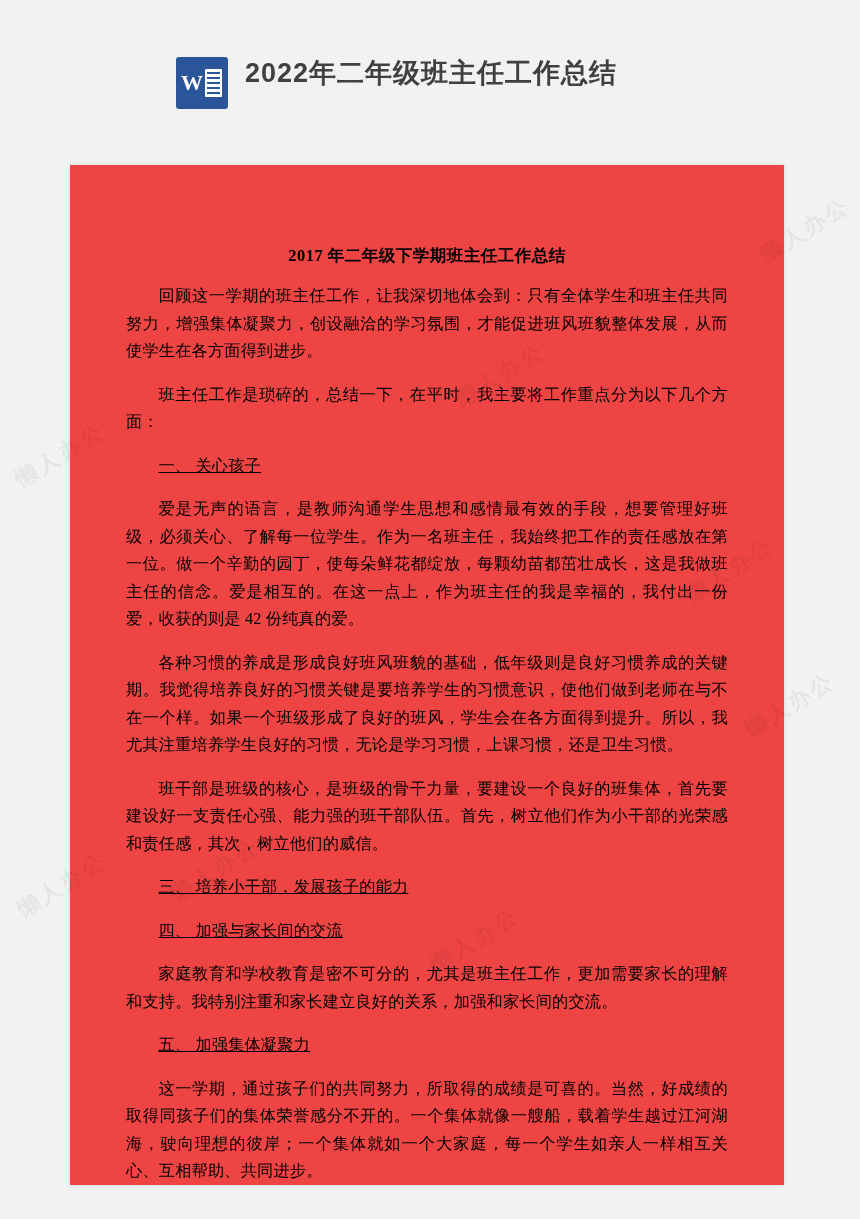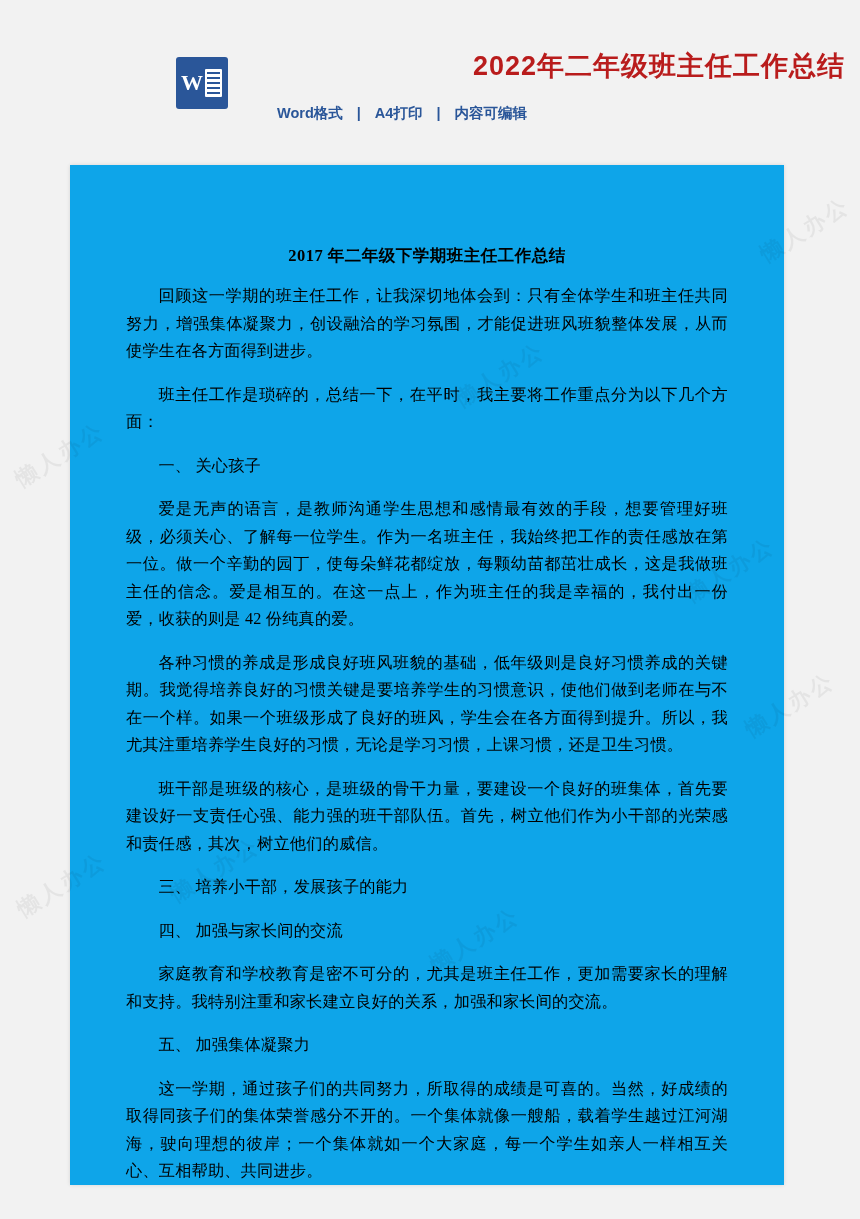--- a/index.html
+++ b/index.html
@@ -65,14 +65,13 @@
   .doc-title {
     position: absolute;
     left: 245px;
-    top: 48px;
+    top: 55px;
     width: 600px;
-    color: #b91c1c;
+    color: #404040;
     font-size: 27px;
     font-weight: bold;
     letter-spacing: 1px;
     white-space: nowrap;
-    text-align: right;
   }
   .doc-subtitle {
     position: absolute;

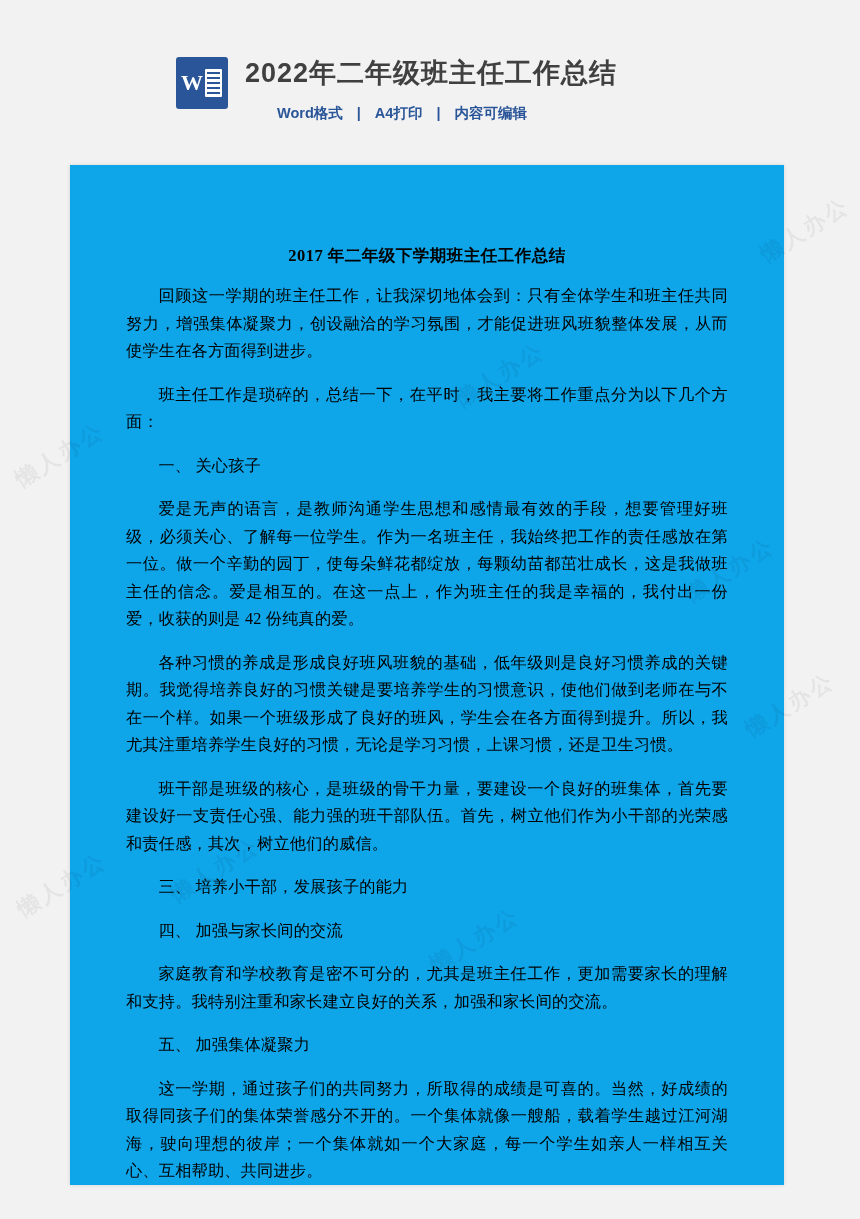--- a/index.html
+++ b/index.html
@@ -167,9 +167,6 @@
       </div>
     </div>
     <div class="doc-title">2022年二年级班主任工作总结</div>
-    <div class="doc-subtitle">
-      <span>Word格式</span><span class="sep">|</span><span>A4打印</span><span class="sep">|</span><span>内容可编辑</span>
-    </div>
   </div>
 
   <div class="paper">

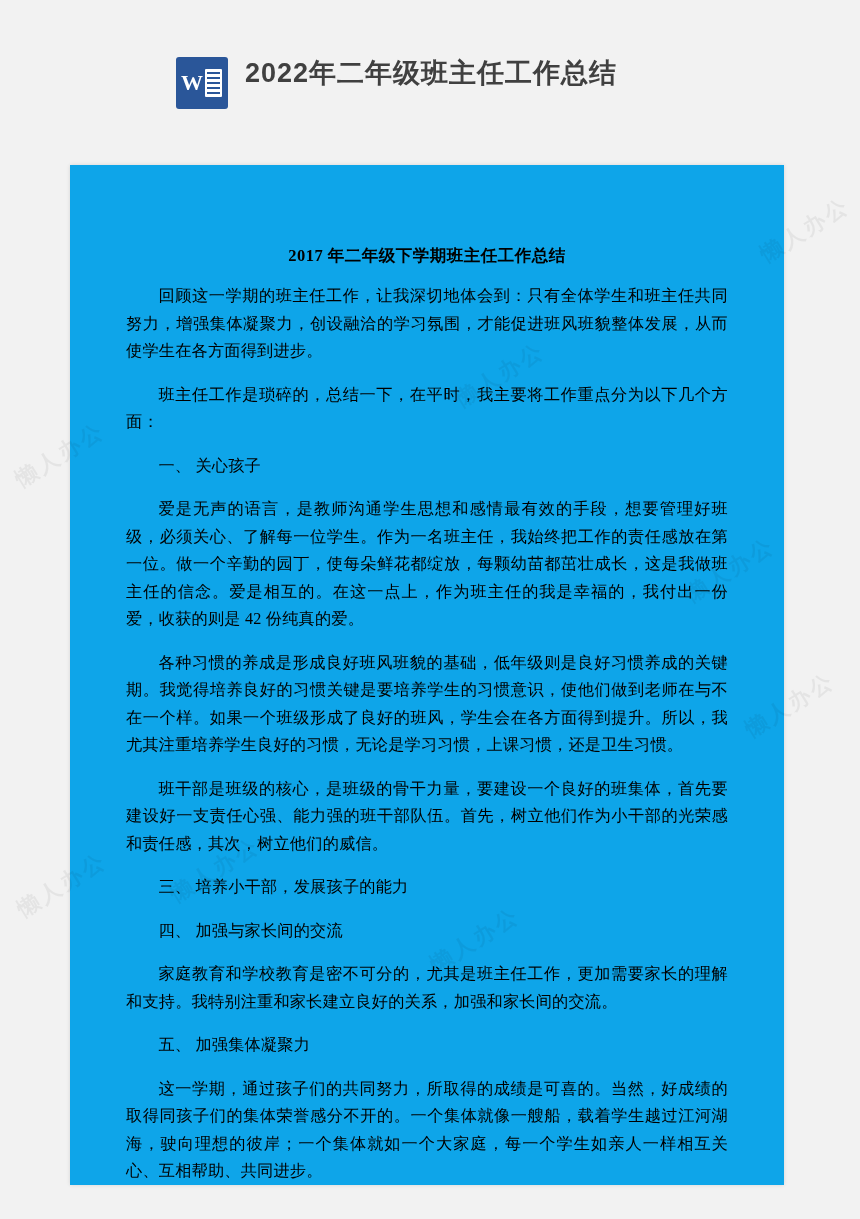--- a/index.html
+++ b/index.html
@@ -94,7 +94,7 @@
     top: 165px;
     width: 714px;
     height: 1020px;
-    background: #0ea5e9;
+    background: #ef4444;
     box-shadow: 0 0 4px rgba(0,0,0,0.12);
     overflow: hidden;
   }

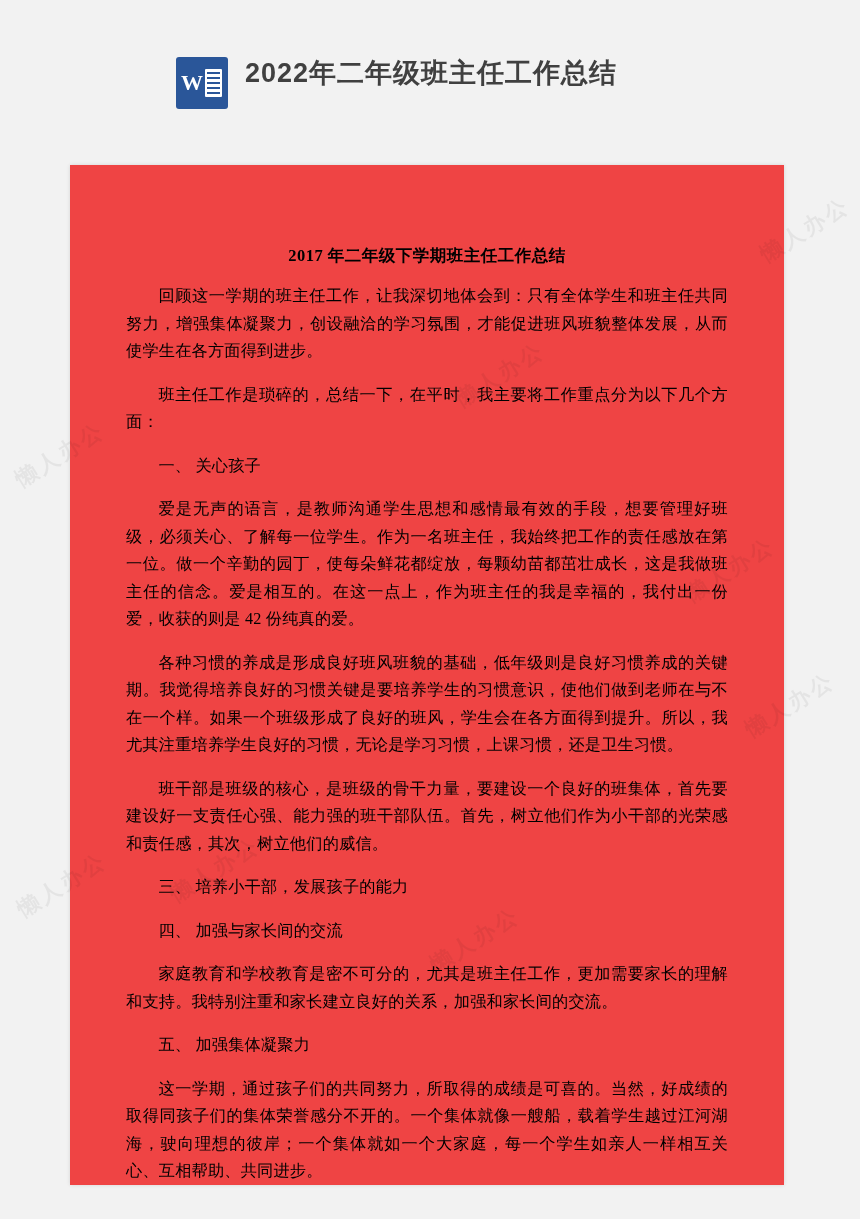--- a/index.html
+++ b/index.html
@@ -126,6 +126,7 @@
   }
   .para.sec {
     text-indent: 2em;
+    text-decoration: underline;
   }
 
   

